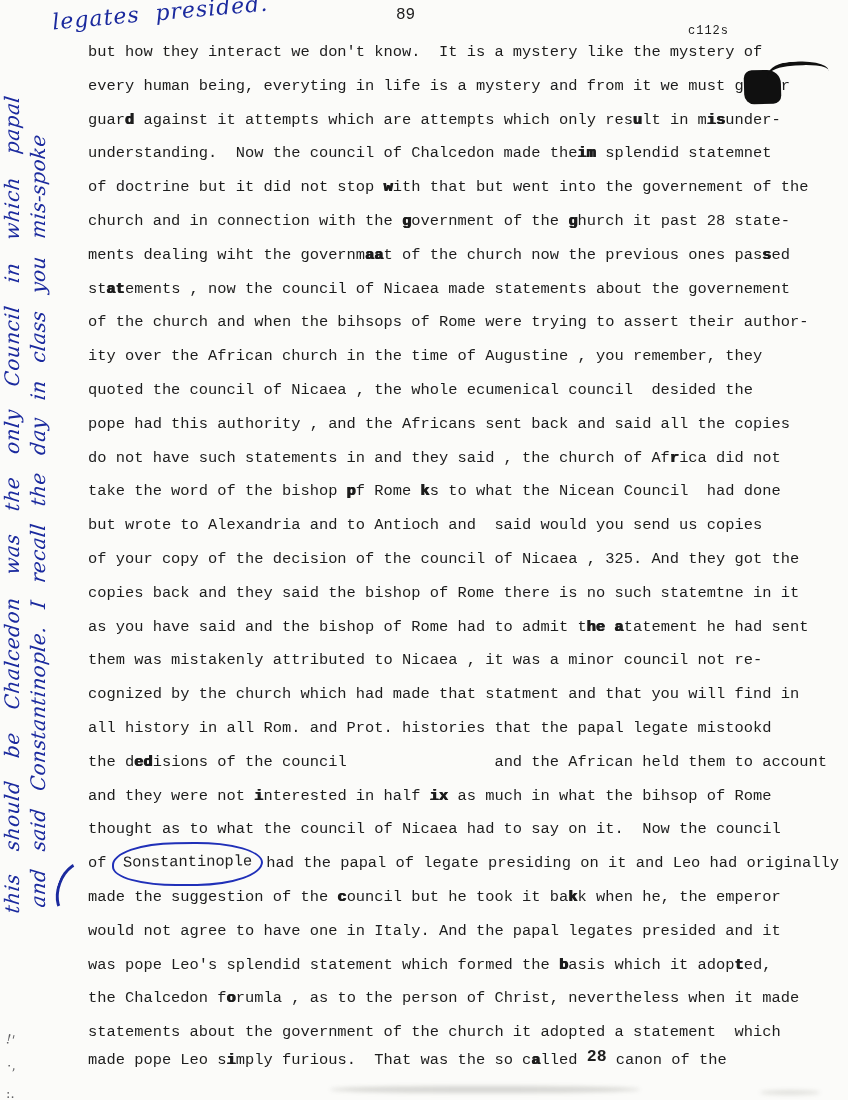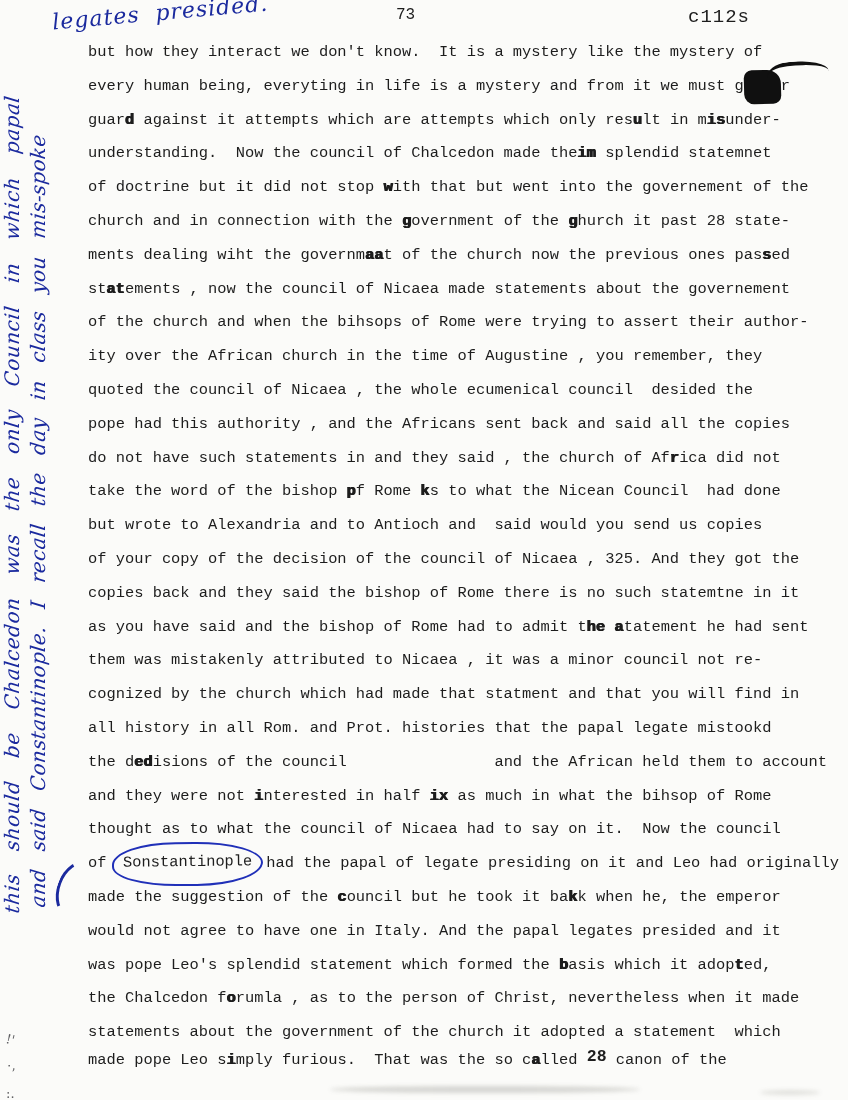--- a/index.html
+++ b/index.html
@@ -99,7 +99,7 @@
 
 <div class="page">
 
-  <span class="page-number">73</span>
+  <span class="page-number">89</span>
   <span class="doc-code">c112s</span>
 
   <div class="hand top-note">legates presided.</div>

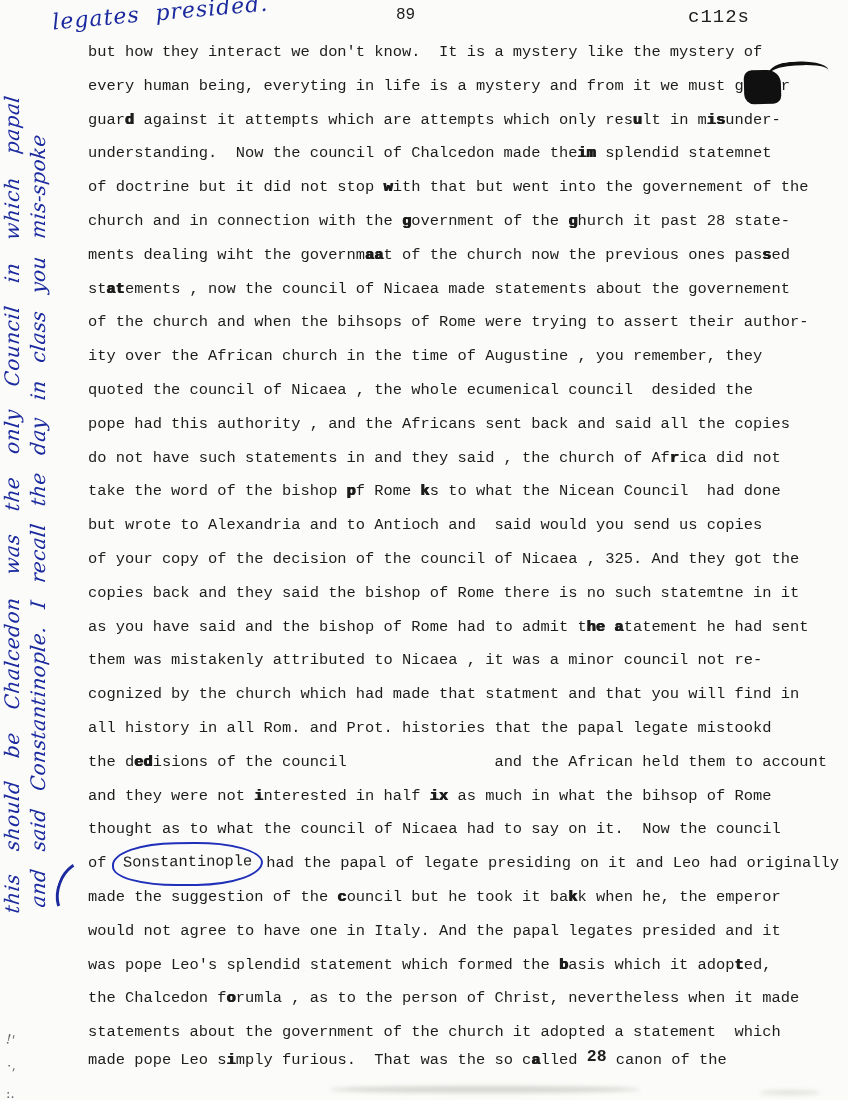--- a/index.html
+++ b/index.html
@@ -19,7 +19,7 @@
   }
   
   .page-number{position:absolute;left:396px;top:6px;font-size:16px;}
-  .doc-code{position:absolute;left:688px;top:6px;font-size:19px;letter-spacing:1px;}
+  .doc-code{position:absolute;left:688px;top:24px;font-size:12px;letter-spacing:1px;}
 
   
   .typed{

